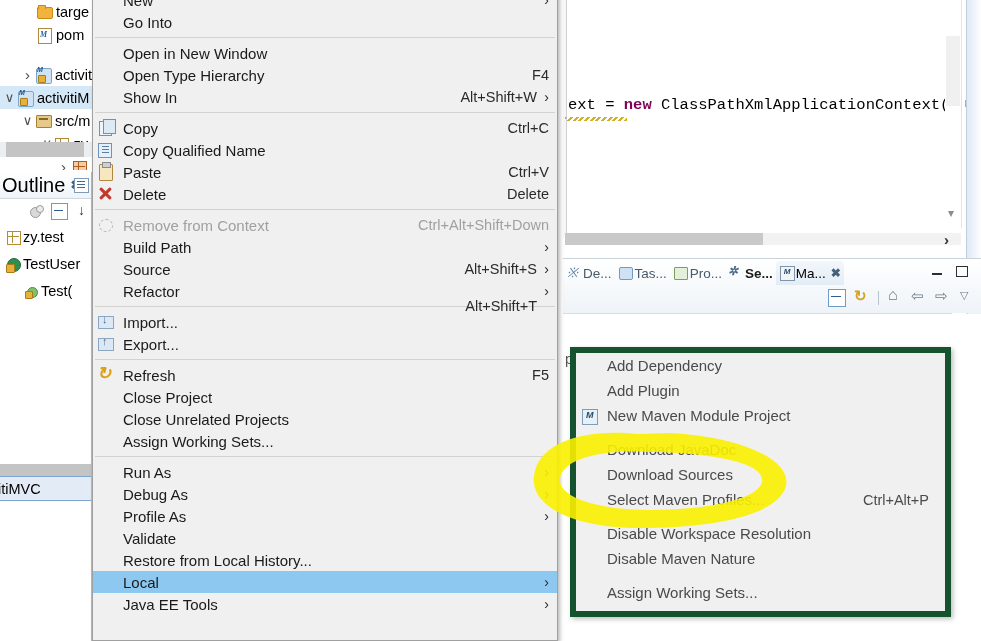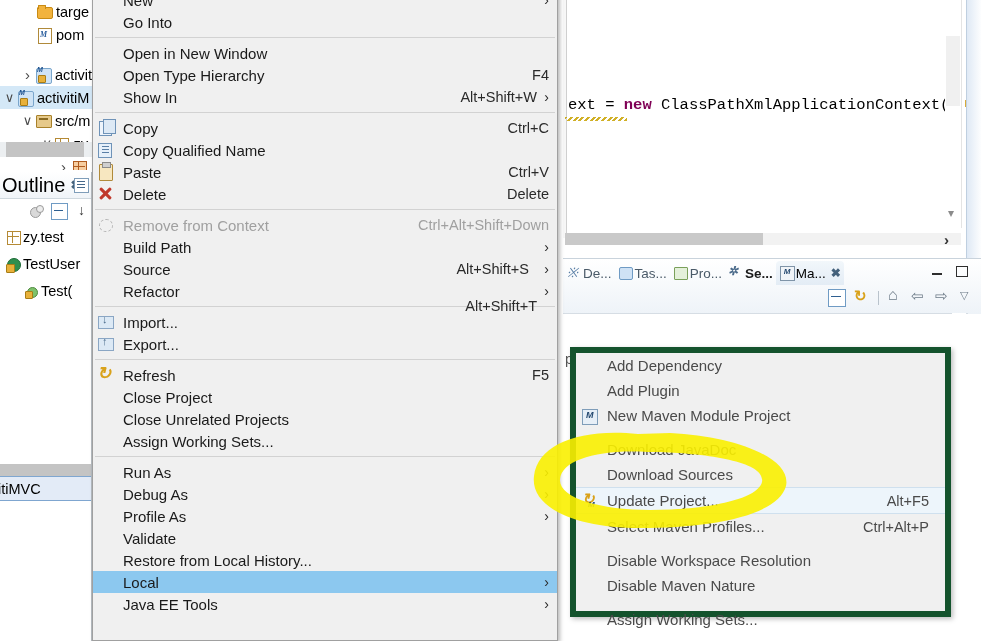--- a/index.html
+++ b/index.html
@@ -540,7 +540,7 @@
       <div class="mi">
         <span class="mi-icon"></span>
         <span class="mi-label">Source</span>
-        <span class="mi-accel" style="padding-right: 28px;">Alt+Shift+S</span>
+        <span class="mi-accel" style="padding-right: 20px;">Alt+Shift+S</span>
         <span class="mi-arrow">›</span>
       </div>
       <div class="mi">

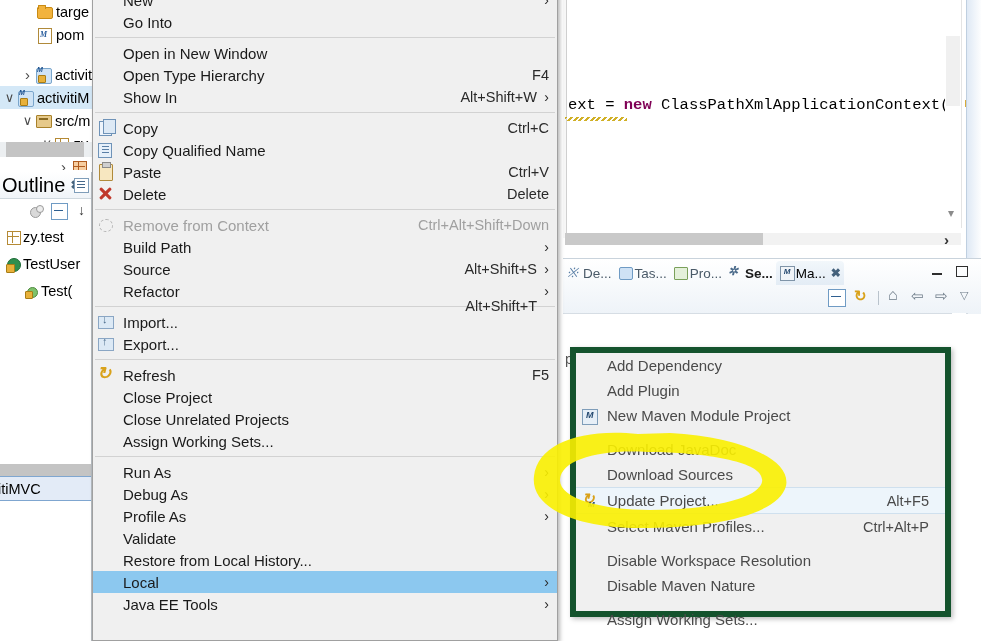--- a/index.html
+++ b/index.html
@@ -640,13 +640,6 @@
         <span class="si-icon"></span>
         <span>Download Sources</span>
       </div>
-      <div class="si hover">
-        <span class="si-icon">
-          <i class="sic-update"></i>
-        </span>
-        <span>Update Project...</span>
-        <span class="si-accel">Alt+F5</span>
-      </div>
       <div class="si">
         <span class="si-icon"></span>
         <span>Select Maven Profiles...</span>

